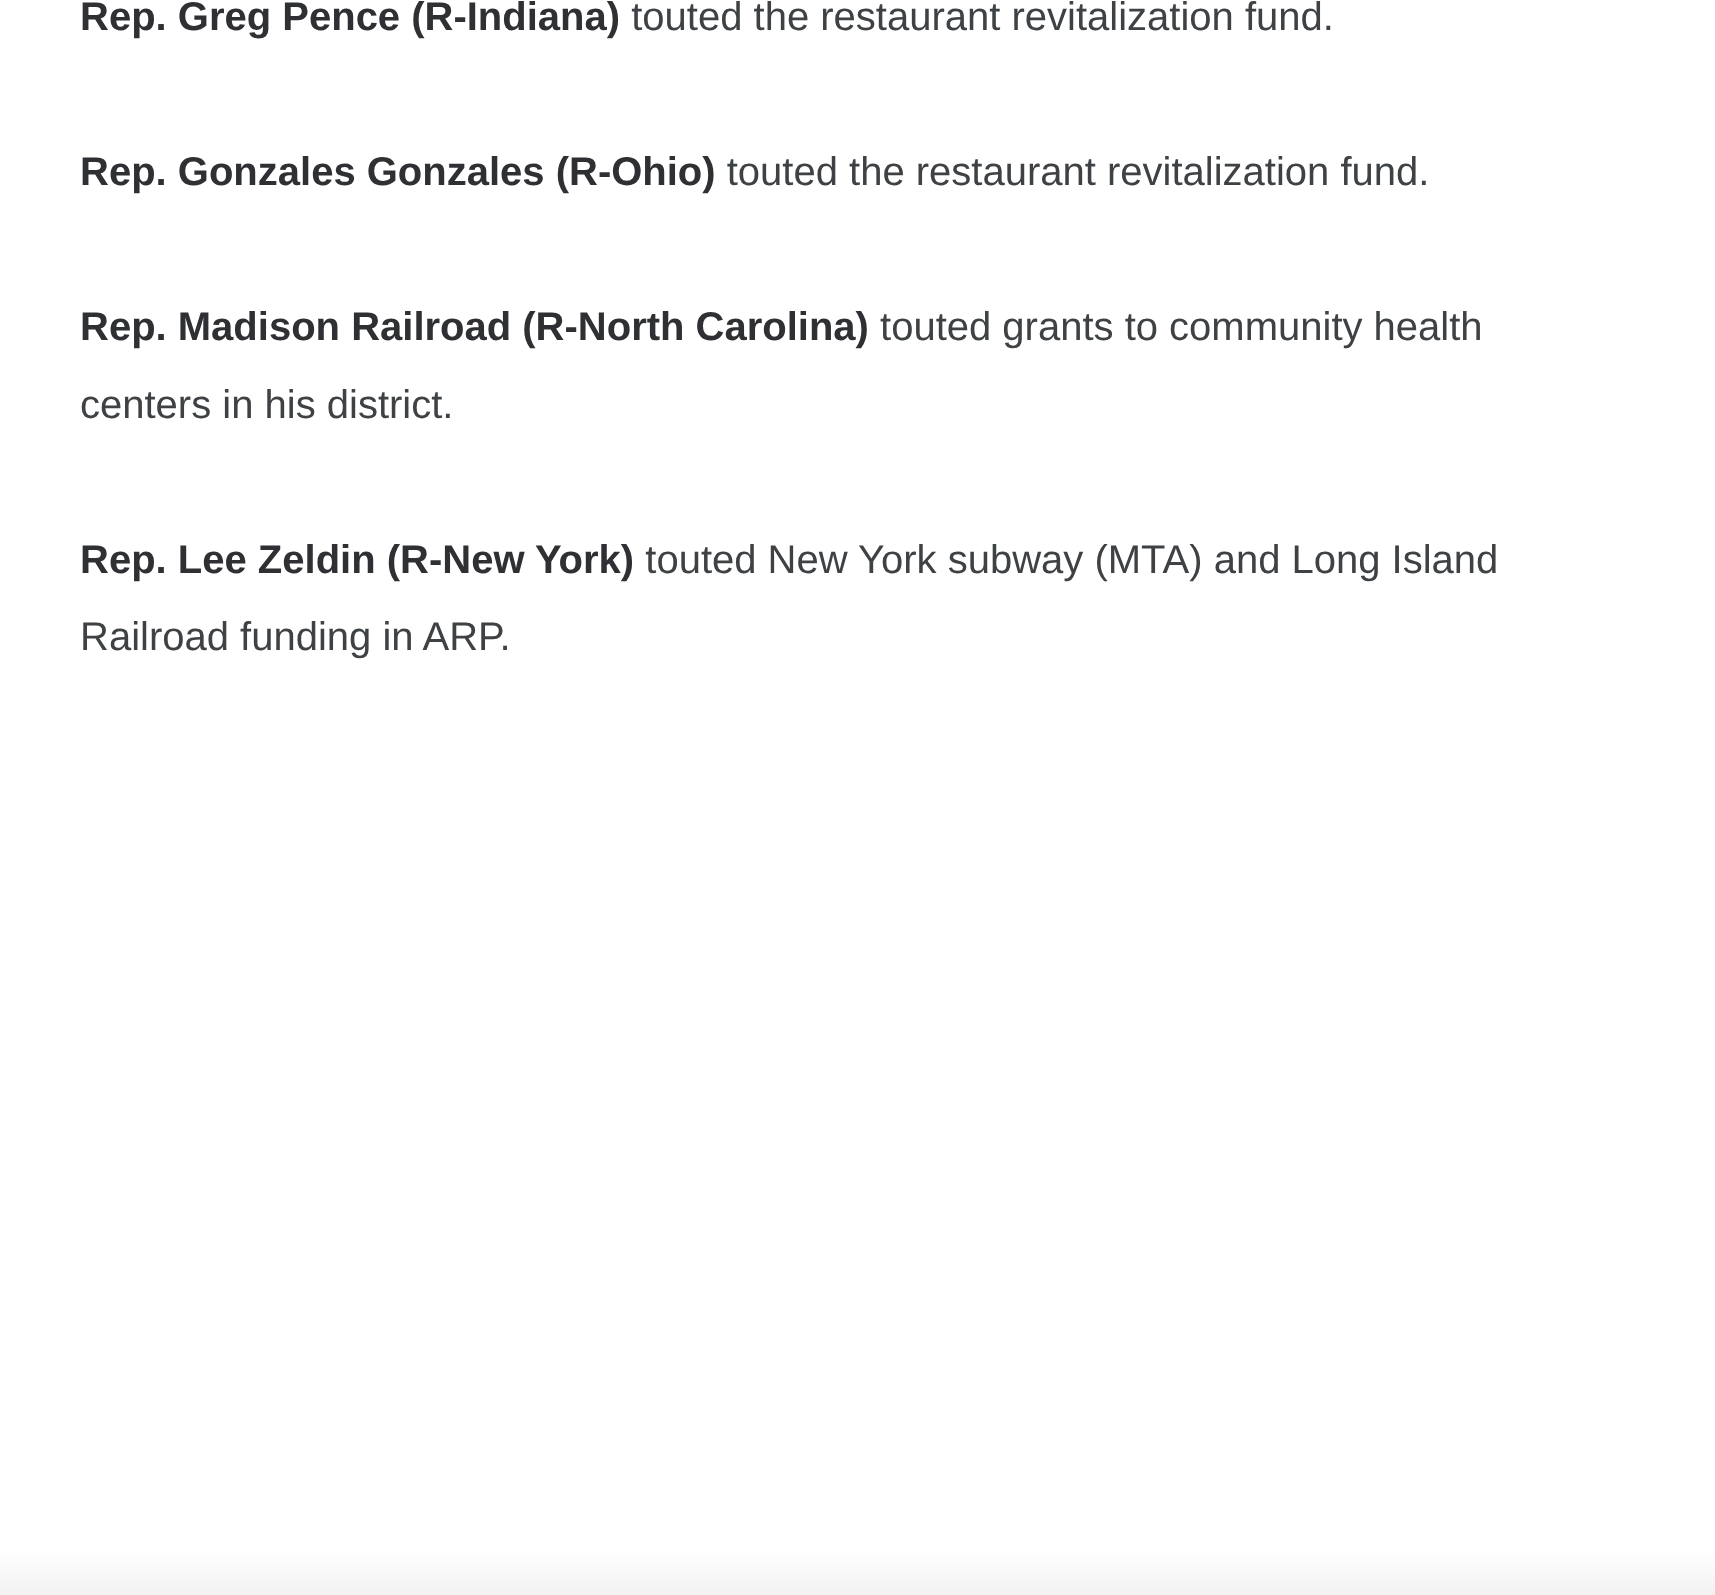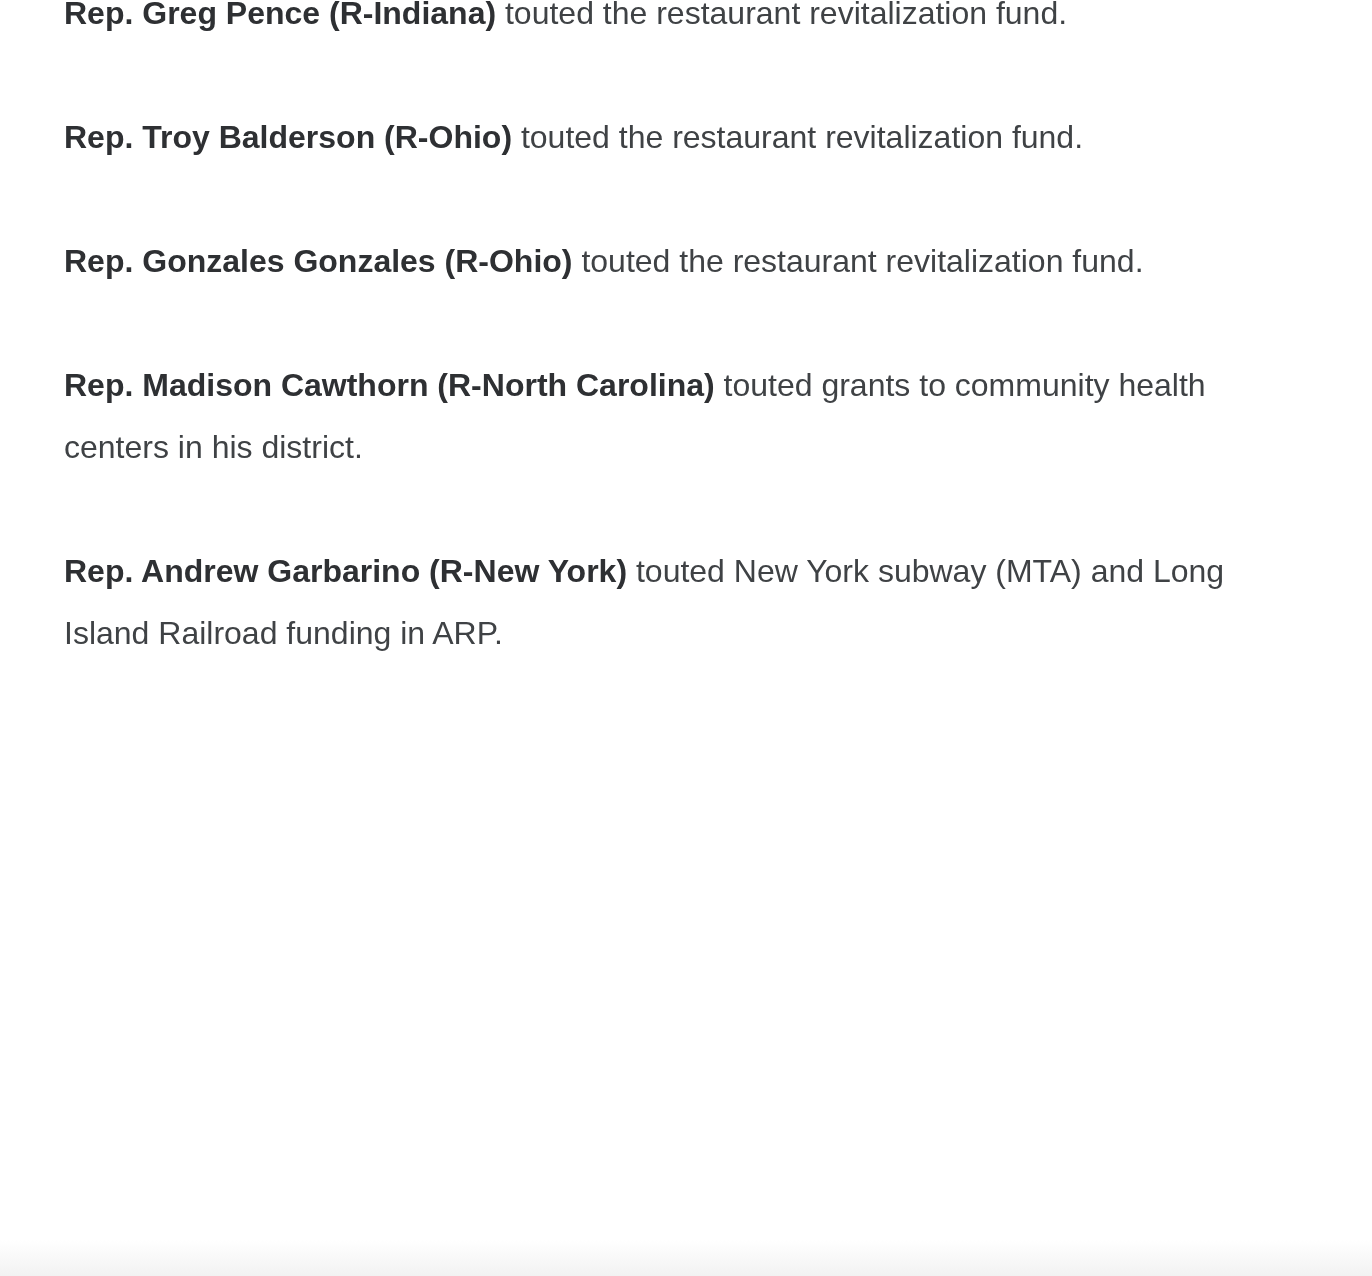--- a/index.html
+++ b/index.html
@@ -50,7 +50,6 @@
   <p class="para"><strong>Rep. Greg Pence (R-Indiana)</strong><span> touted the restaurant revitalization fund.</span></p>
 
 
-  <p class="para"><strong>Rep. Troy Balderson (R-Ohio)</strong><span> touted the restaurant revitalization fund.</span></p>
 
   <p class="para"><strong>Rep. Gonzales Gonzales (R-Ohio)</strong><span> touted the restaurant revitalization fund.</span></p>
 

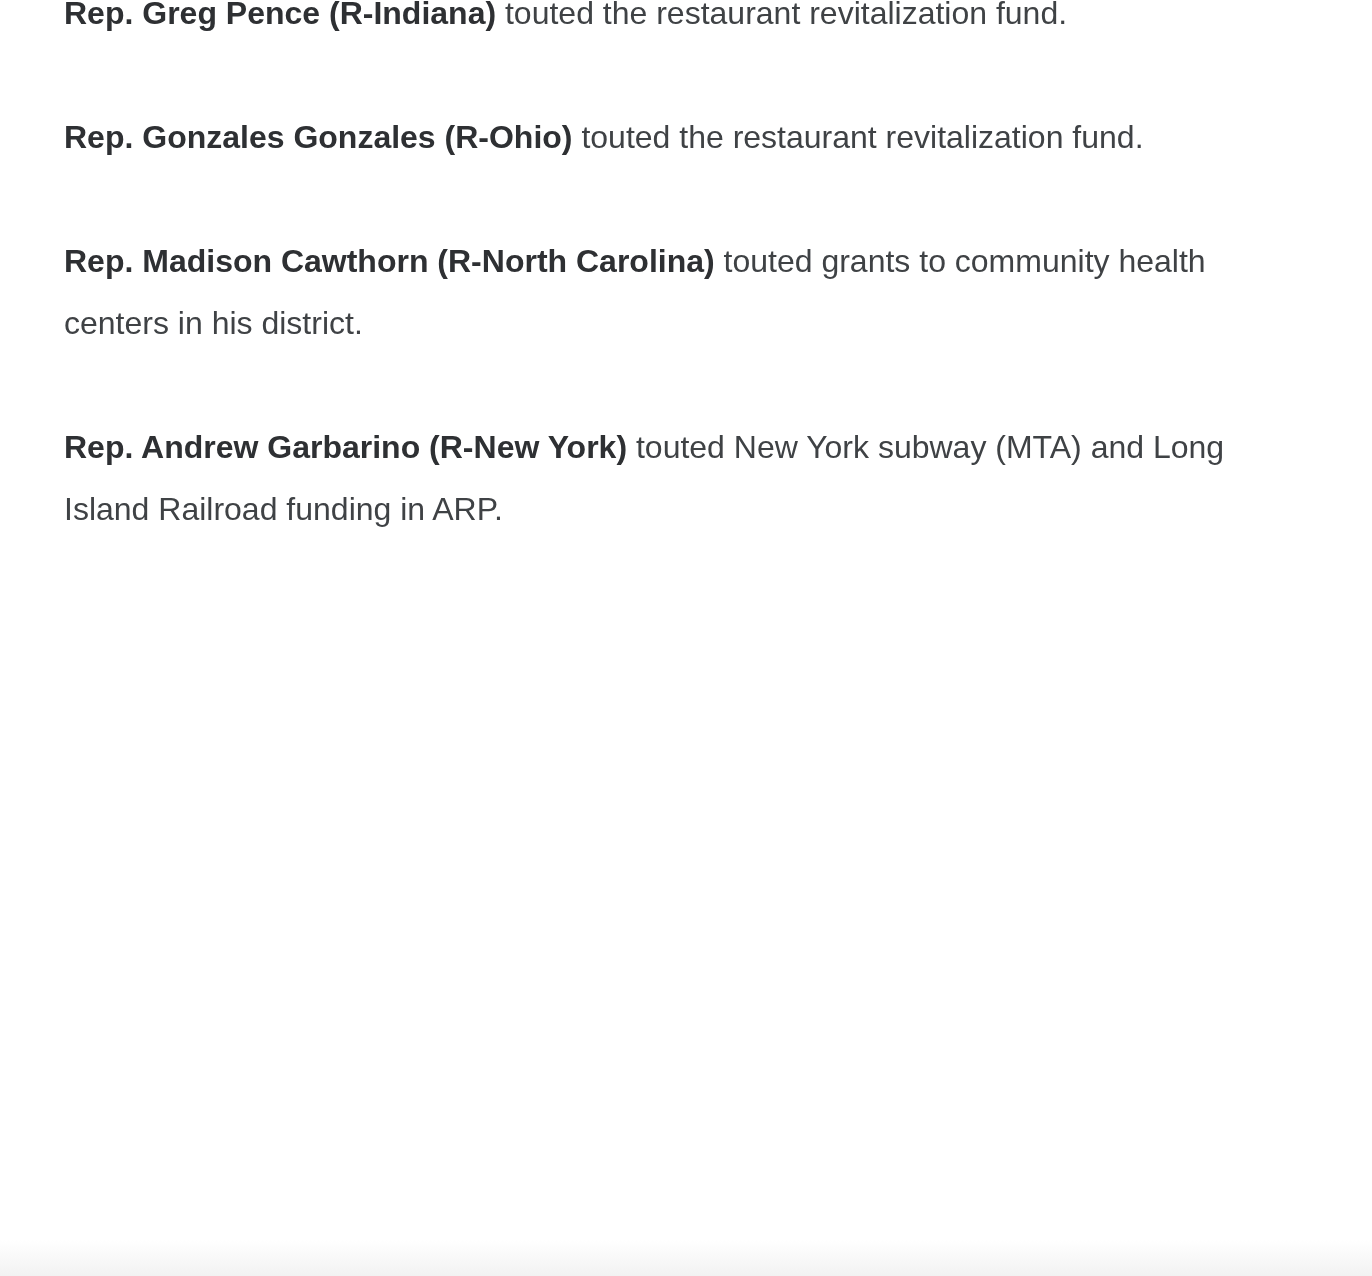--- a/index.html
+++ b/index.html
@@ -53,7 +53,7 @@
 
   <p class="para"><strong>Rep. Gonzales Gonzales (R-Ohio)</strong><span> touted the restaurant revitalization fund.</span></p>
 
-  <p class="para"><strong>Rep. Madison Cawthorn (R-North Carolina)</strong><span> touted grants to community health centers in his district.</span></p>
+  <p class="para"><strong>Rep. Madison Railroad (R-North Carolina)</strong><span> touted grants to community health centers in his district.</span></p>
 
 
 

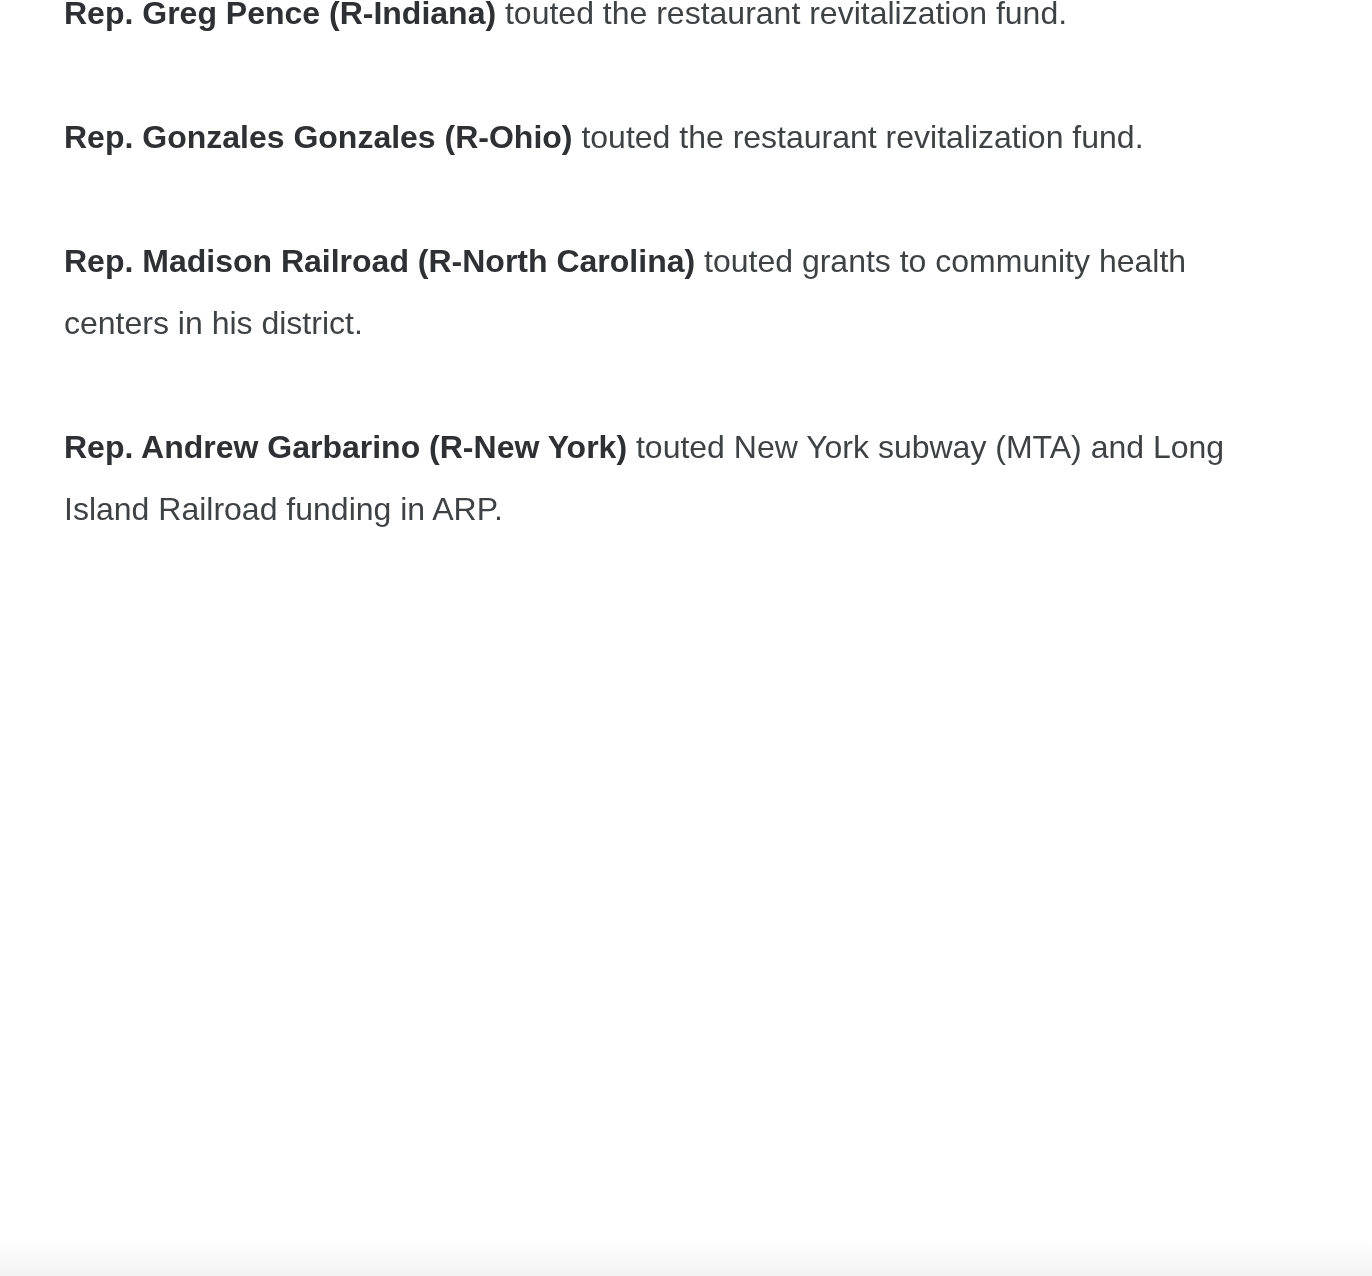--- a/index.html
+++ b/index.html
@@ -56,6 +56,7 @@
   <p class="para"><strong>Rep. Madison Railroad (R-North Carolina)</strong><span> touted grants to community health centers in his district.</span></p>
 
 
+  <p class="para"><strong>Rep. Lee Zeldin (R-New York)</strong><span> touted New York subway (MTA) and Long Island Railroad funding in ARP.</span></p>
 
   <p class="para"><strong>Rep. Andrew Garbarino (R-New York)</strong><span> touted New York subway (MTA) and Long Island Railroad funding in ARP.</span></p>
 </main>

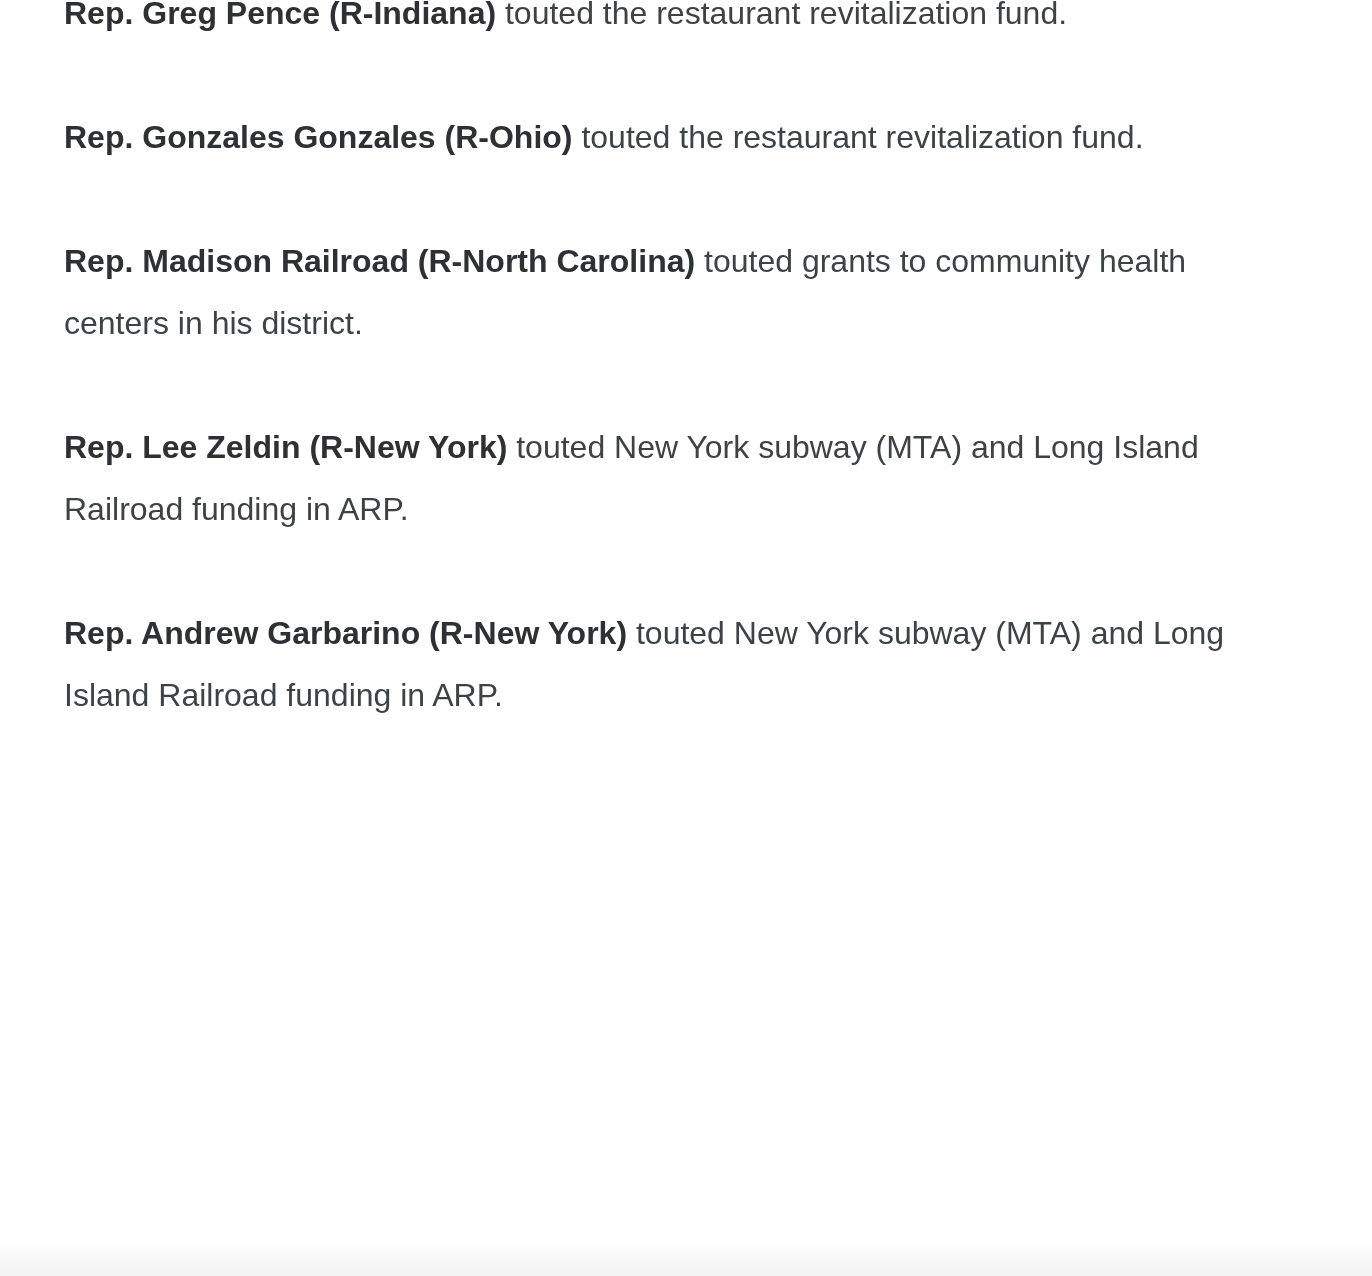--- a/index.html
+++ b/index.html
@@ -58,7 +58,6 @@
 
   <p class="para"><strong>Rep. Lee Zeldin (R-New York)</strong><span> touted New York subway (MTA) and Long Island Railroad funding in ARP.</span></p>
 
-  <p class="para"><strong>Rep. Andrew Garbarino (R-New York)</strong><span> touted New York subway (MTA) and Long Island Railroad funding in ARP.</span></p>
 </main>
 
 <div class="bottom-fade"></div>

